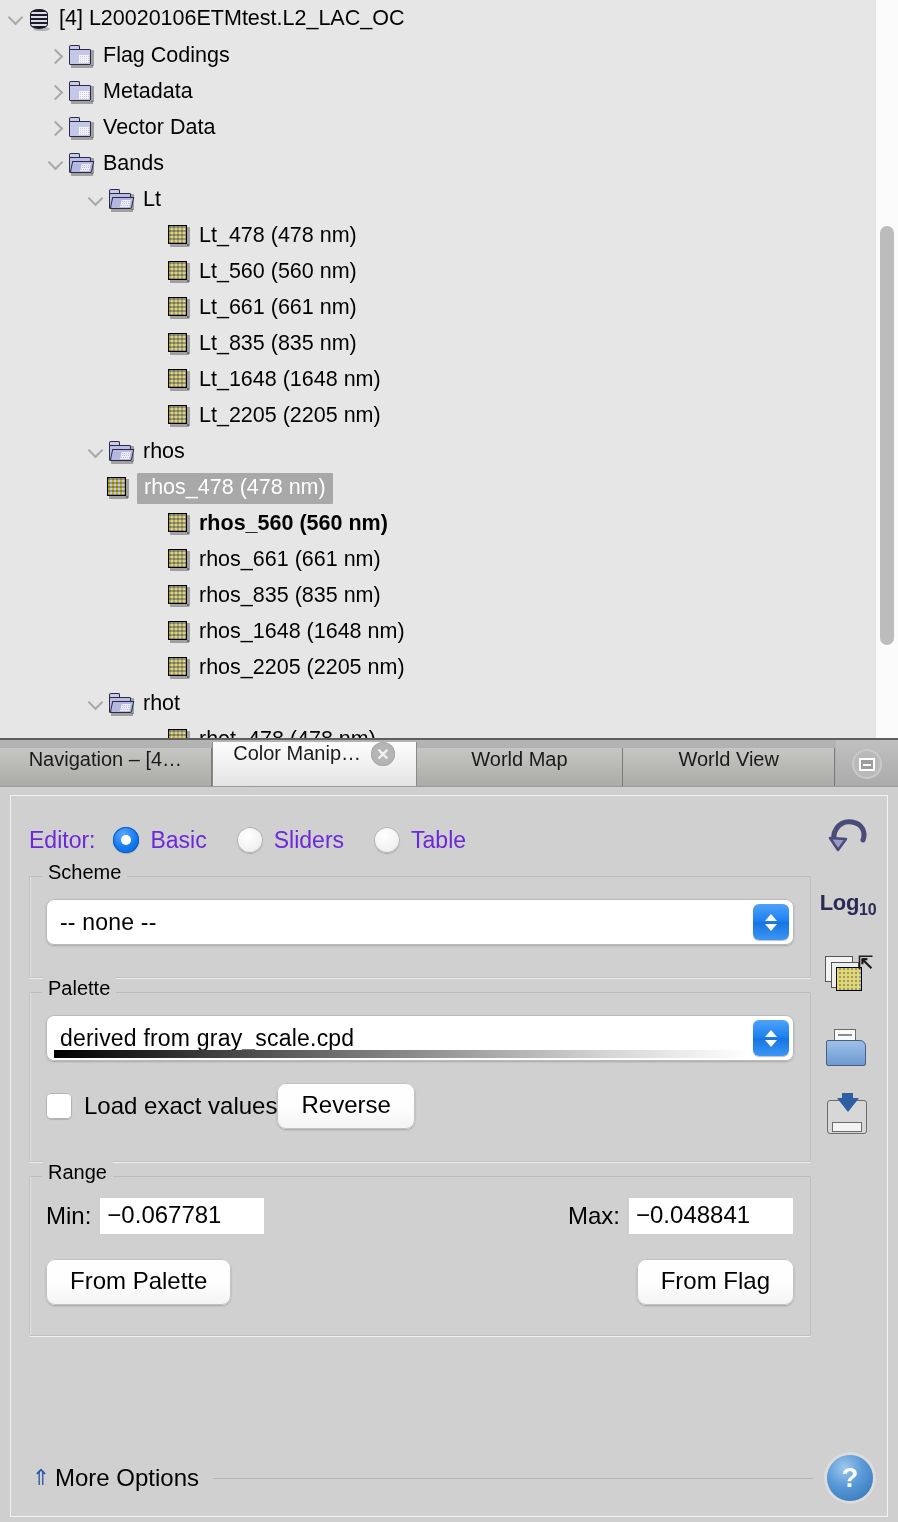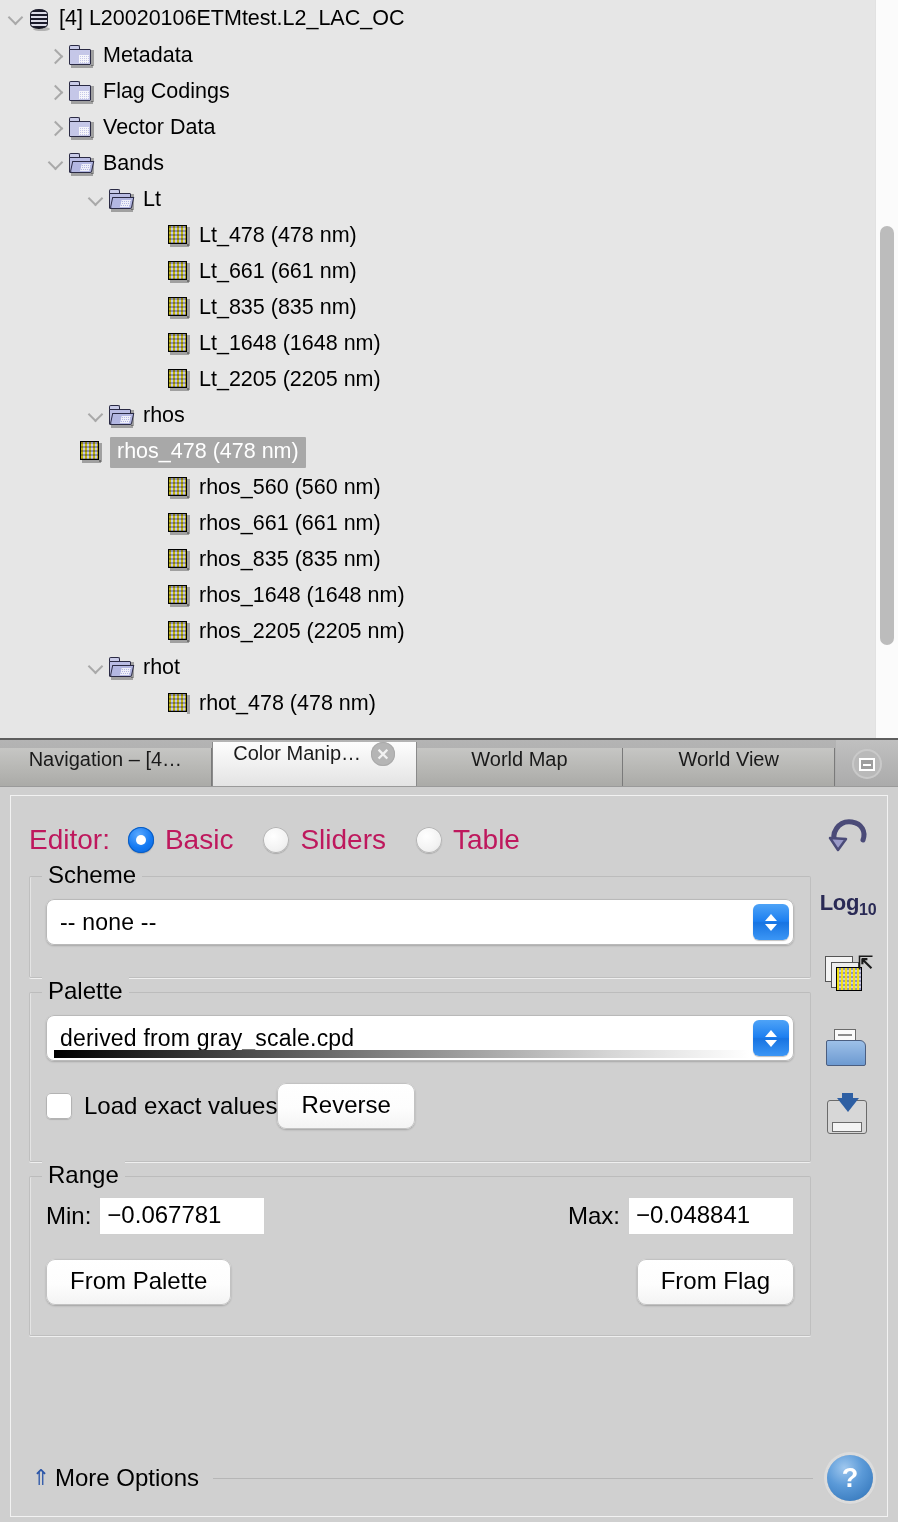--- a/index.html
+++ b/index.html
@@ -328,7 +328,7 @@
         <span class="fd-tab"></span>
           <span class="fd-body"></span>
       </span>
-      <span class="tree-label">Metadata</span>
+      <span class="tree-label">Flag Codings</span>
     </div>
 
     <div class="tree-row" style="padding-left:46px;">
@@ -339,7 +339,7 @@
         <span class="fd-tab"></span>
           <span class="fd-body"></span>
       </span>
-      <span class="tree-label">Flag Codings</span>
+      <span class="tree-label">Metadata</span>
     </div>
 
     <div class="tree-row" style="padding-left:46px;">

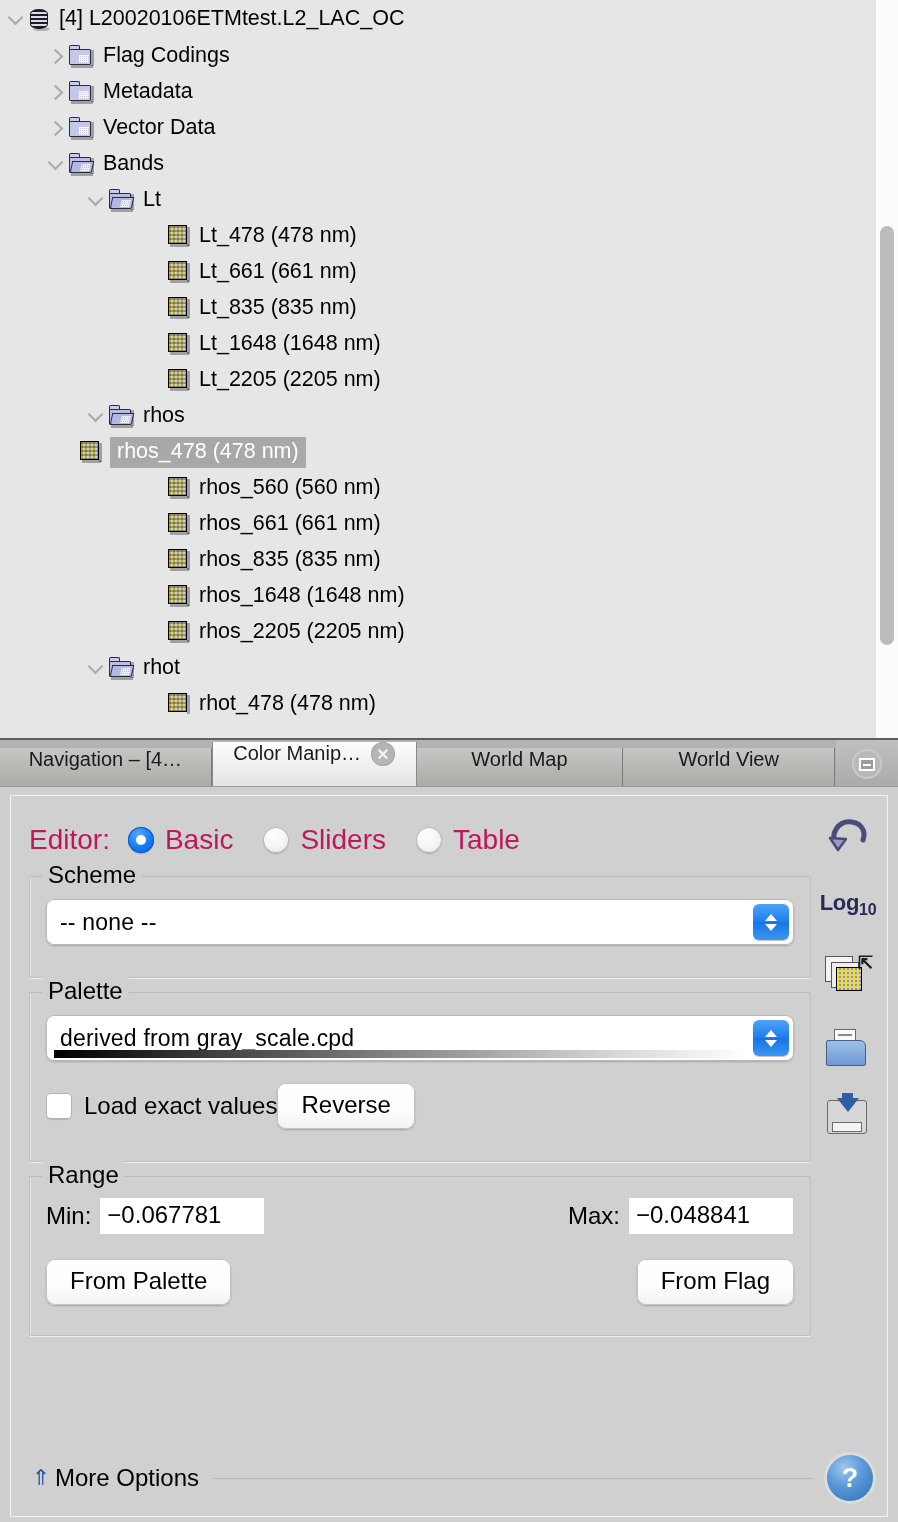--- a/index.html
+++ b/index.html
@@ -384,6 +384,14 @@
           <span class="bd"></span>
         </span>
       <span class="tree-label">Lt_478 (478 nm)</span>
+    </div>
+    <div class="tree-row" style="padding-left:168px;">
+      <span class="ico ico-band">
+          <span class="bdsh"></span>
+          <span class="bdsh2"></span>
+          <span class="bd"></span>
+        </span>
+      <span class="tree-label">Lt_560 (560 nm)</span>
     </div>
     <div class="tree-row" style="padding-left:168px;">
       <span class="ico ico-band">

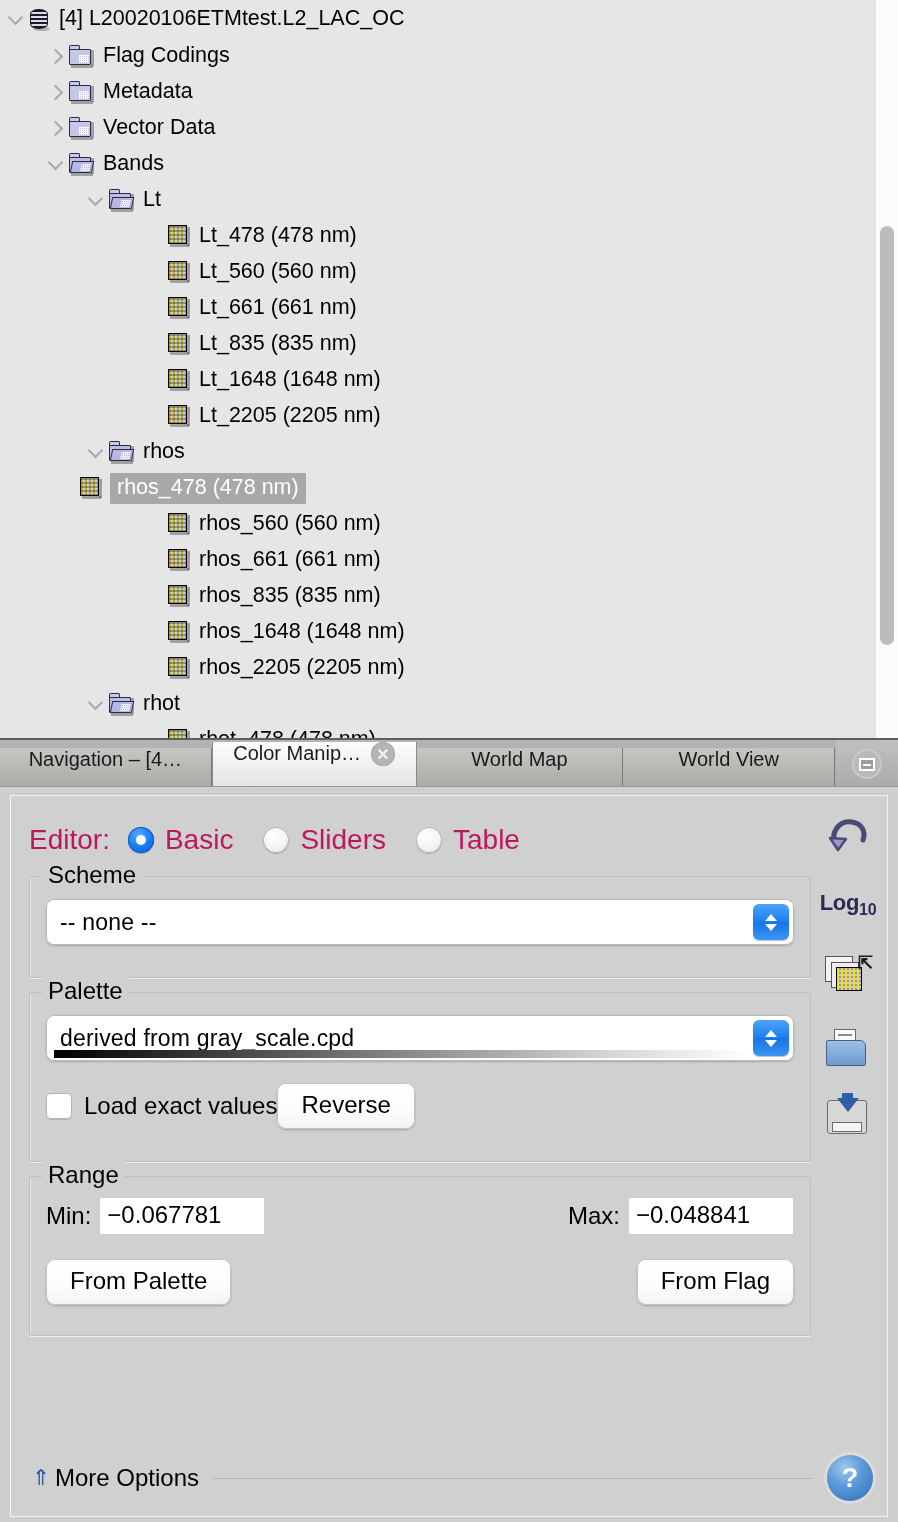--- a/index.html
+++ b/index.html
@@ -438,7 +438,7 @@
       <span class="tree-label">rhos</span>
     </div>
 
-    <div class="tree-row selected" style="padding-left:80px;">
+    <div class="tree-row selected" style="padding-left:107px;">
       <span class="ico ico-band">
           <span class="bdsh"></span>
           <span class="bdsh2"></span>

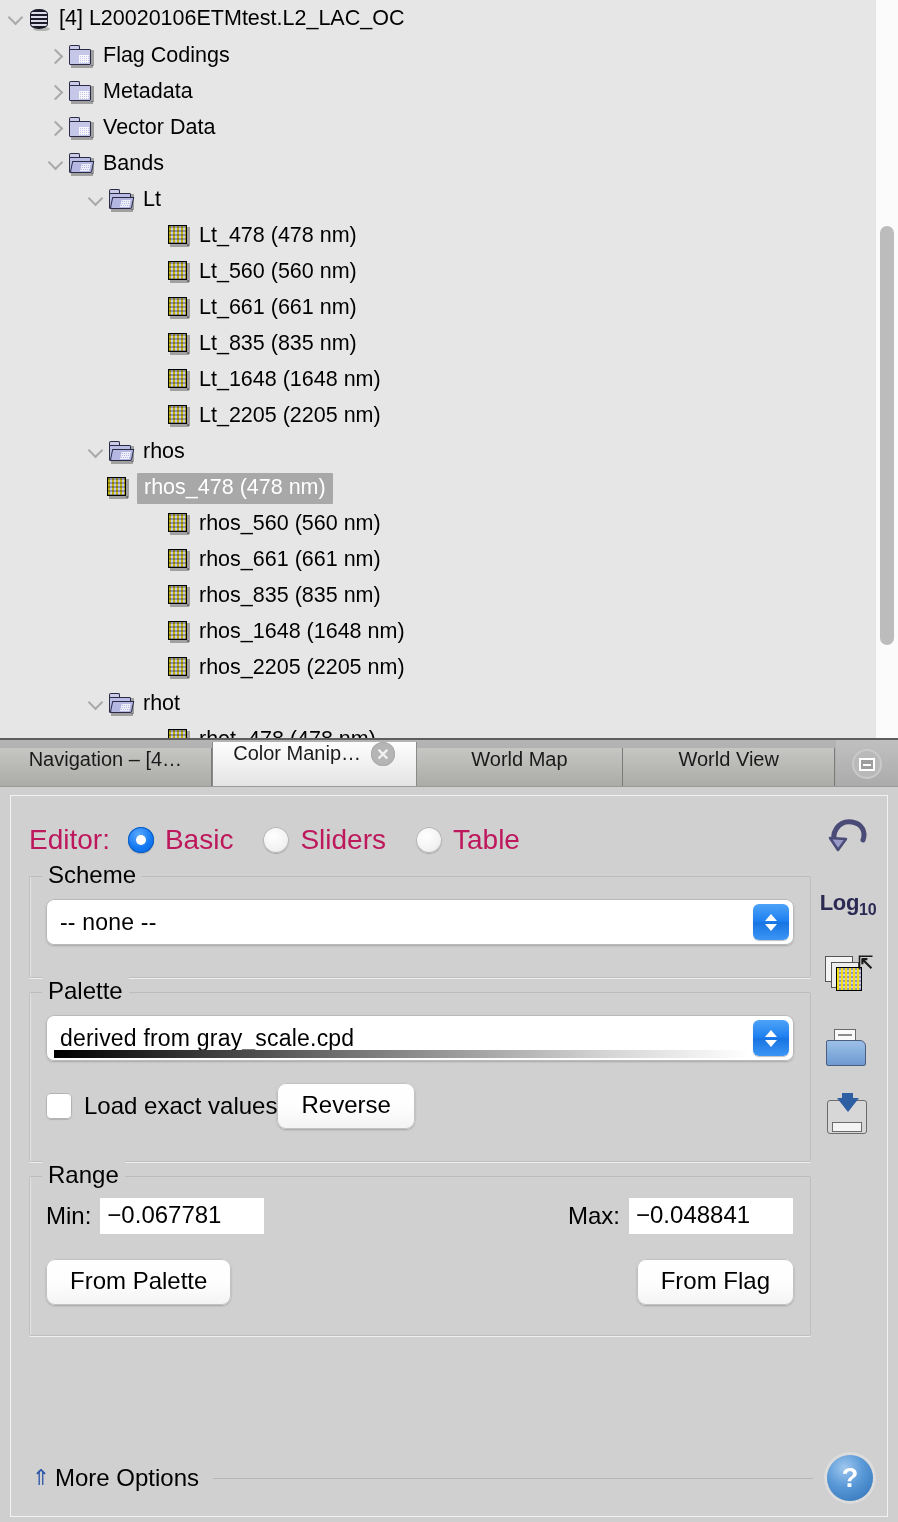--- a/index.html
+++ b/index.html
@@ -446,7 +446,7 @@
         </span>
       <span class="tree-label">rhos_478 (478 nm)</span>
     </div>
-    <div class="tree-row" style="padding-left:168px;">
+    <div class="tree-row" style="padding-left:168px;font-weight:bold;">
       <span class="ico ico-band">
           <span class="bdsh"></span>
           <span class="bdsh2"></span>

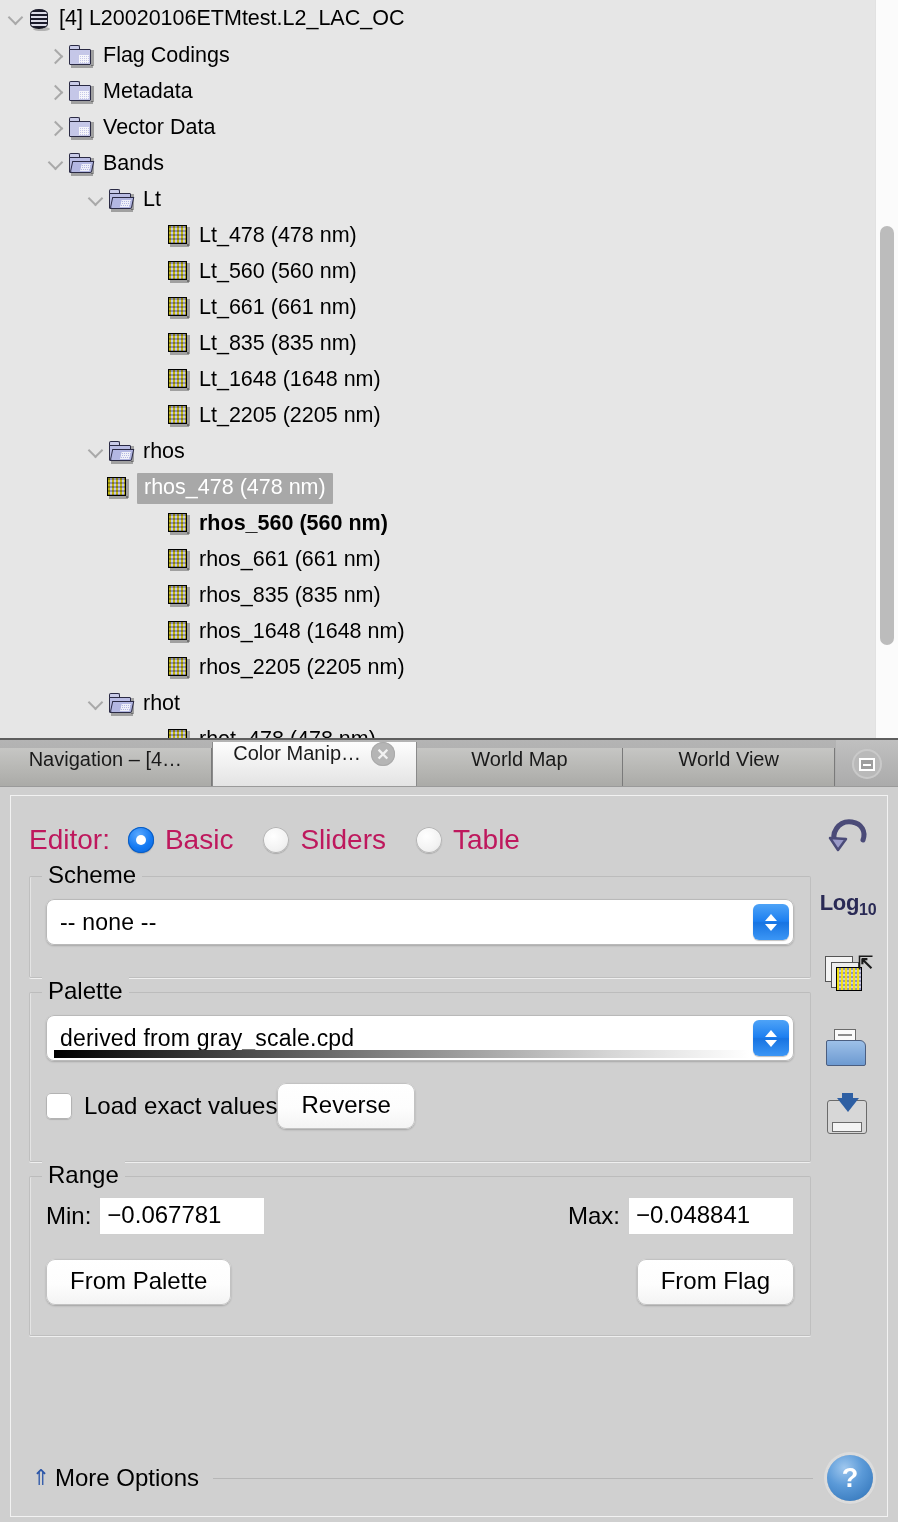--- a/index.html
+++ b/index.html
@@ -178,7 +178,7 @@
 
   .editor-row{
     display:flex; align-items:center; height:44px;
-    margin: 16px 0 8px 12px; font-size:28px; color:#be185d;
+    margin: 16px 0 8px 12px; font-size:23px; color:#6d28d9;
   }
   .editor-label{ margin-right:18px; }
   .radio-wrap{ display:flex; align-items:center; margin-right:30px; }

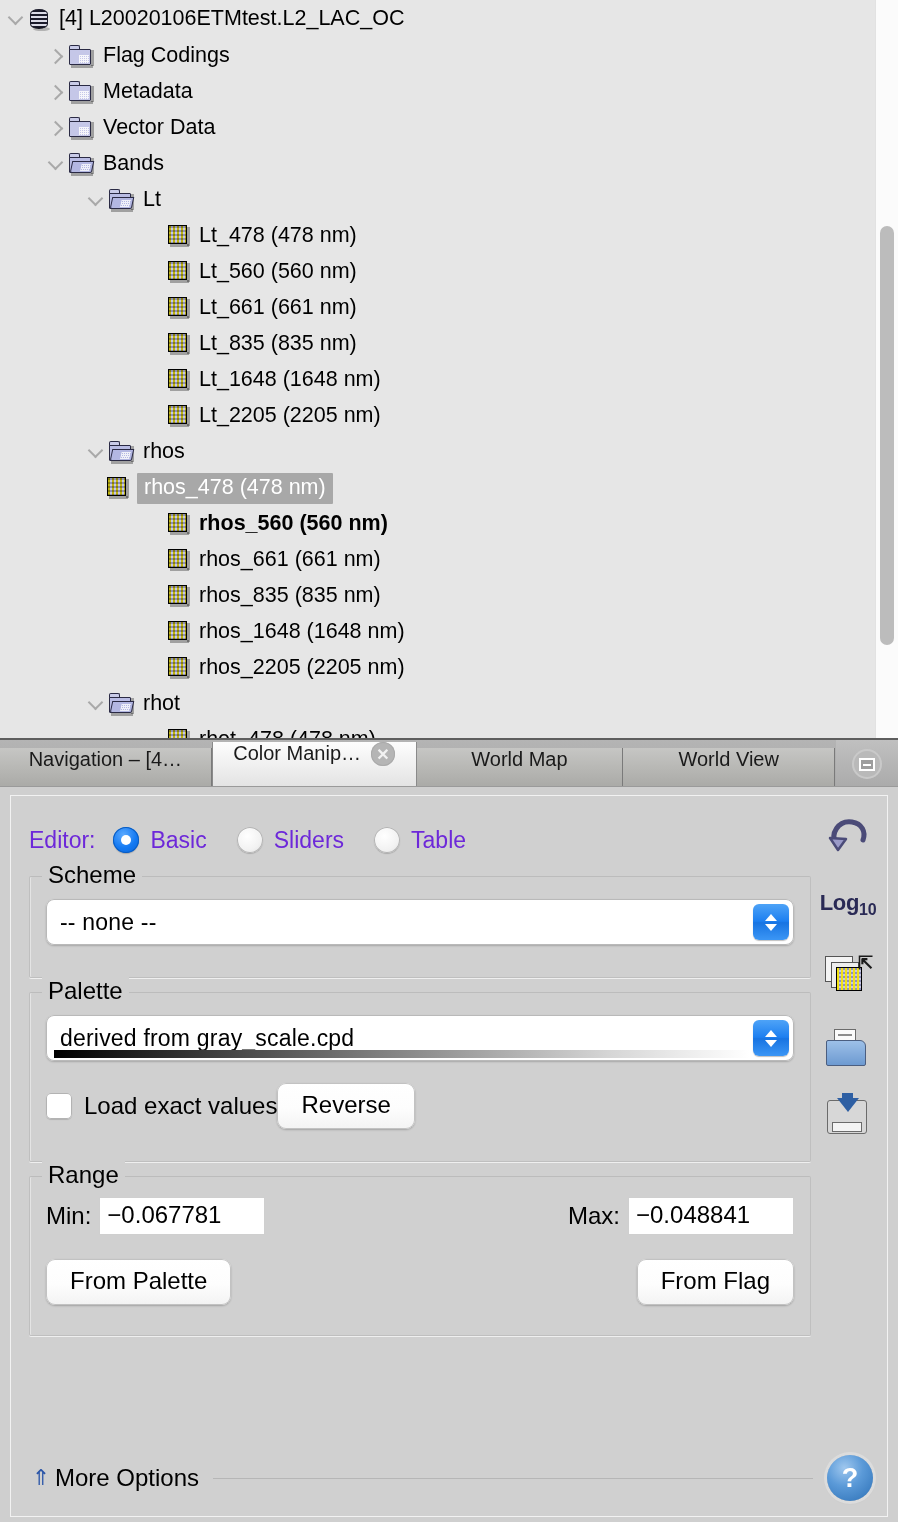--- a/index.html
+++ b/index.html
@@ -205,7 +205,7 @@
   }
   .group > .gtitle{
     position:absolute; left:12px; top:-16px;
-    background:#d0d0d0; padding:0 6px; font-size:24px; color:#000;
+    background:#d0d0d0; padding:0 6px; font-size:20px; color:#000;
   }
   .group-body{ padding: 26px 16px 16px 16px; }
 

